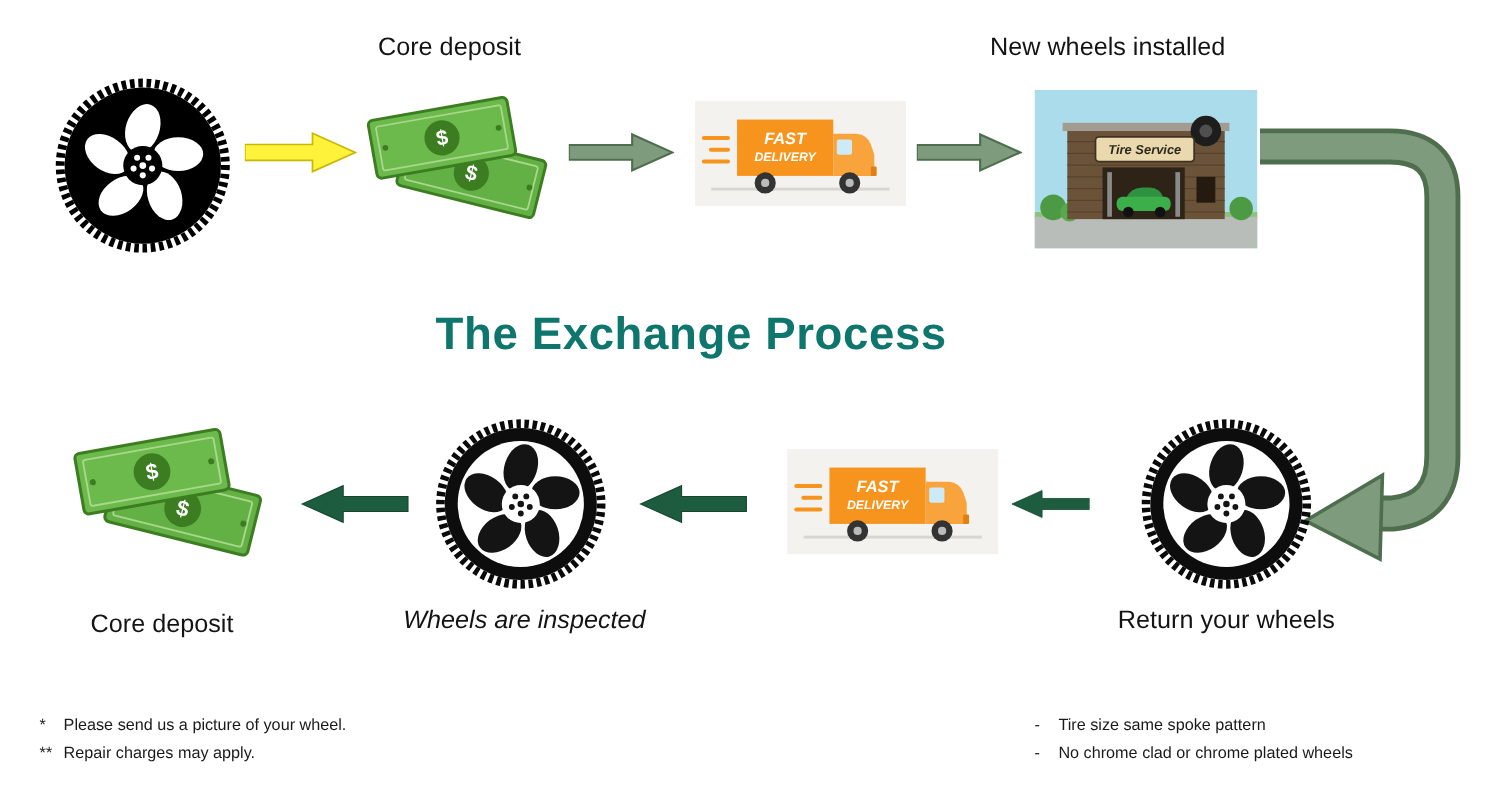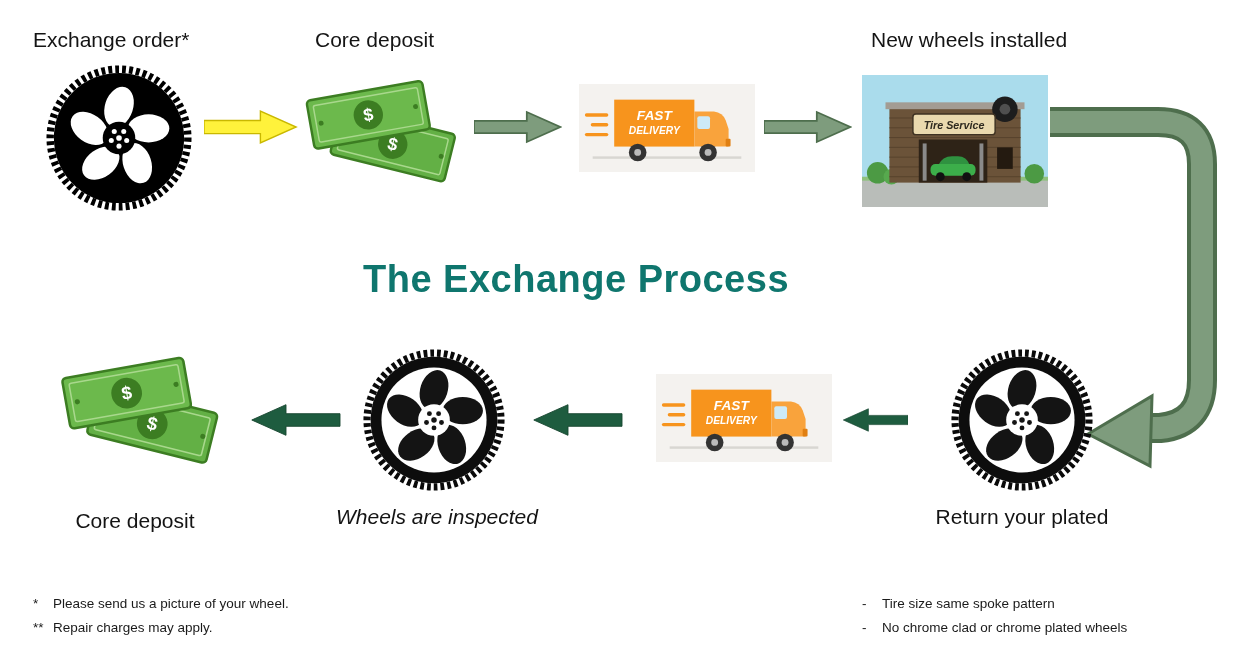--- a/index.html
+++ b/index.html
@@ -145,7 +145,6 @@
     </defs>
   </svg>
 
-  <div class="abs step-label" style="left:33px;top:28px;">Exchange order*</div>
 
   <svg class="abs" style="left:45px;top:64px;" width="148" height="148" viewBox="0 0 100 100">
     <use href="#sym-wheel-a"></use>

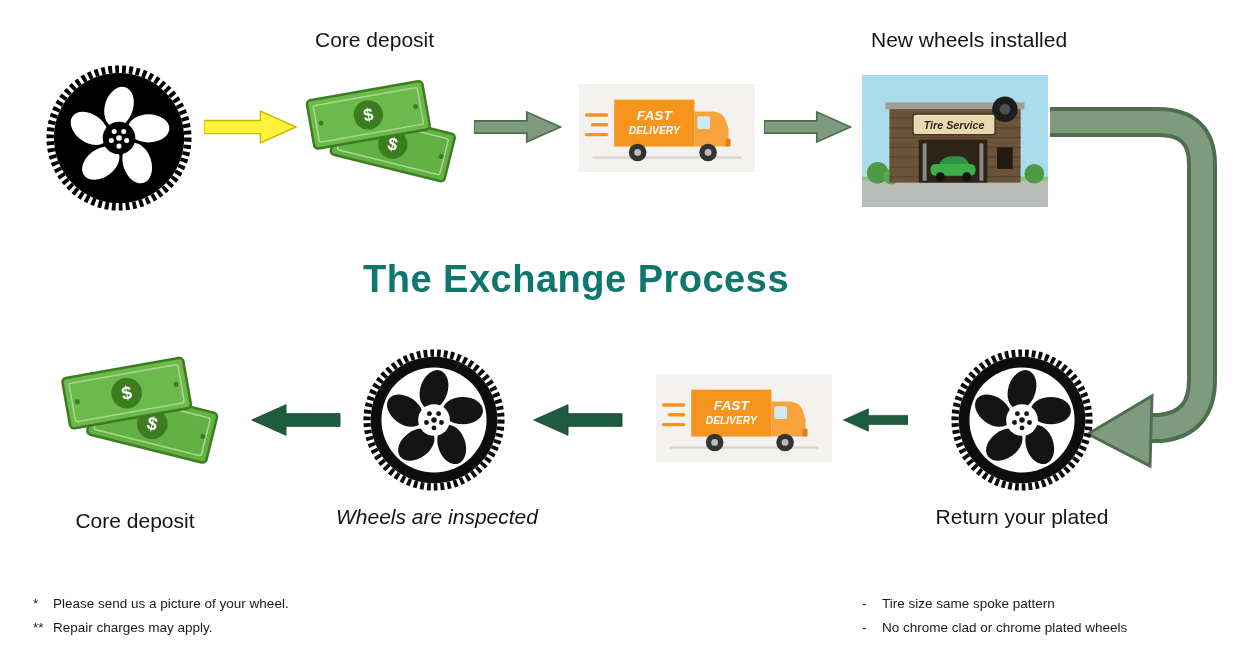--- a/index.html
+++ b/index.html
@@ -172,7 +172,7 @@
     <polygon points="0,13 60,13 60,3 98,20 60,37 60,27 0,27" fill="#7E9C7D" stroke="#4E6E4D" stroke-width="2"></polygon>
   </svg>
 
-  <div class="abs step-label" style="left:825px;top:28px;margin-left:46px;">New wheels installed</div>
+  <div class="abs step-label" style="left:825px;top:28px;">New wheels installed</div>
 
   <svg class="abs" style="left:862px;top:74px;" width="186" height="134" viewBox="0 0 190 135">
     <use href="#sym-shop"></use>

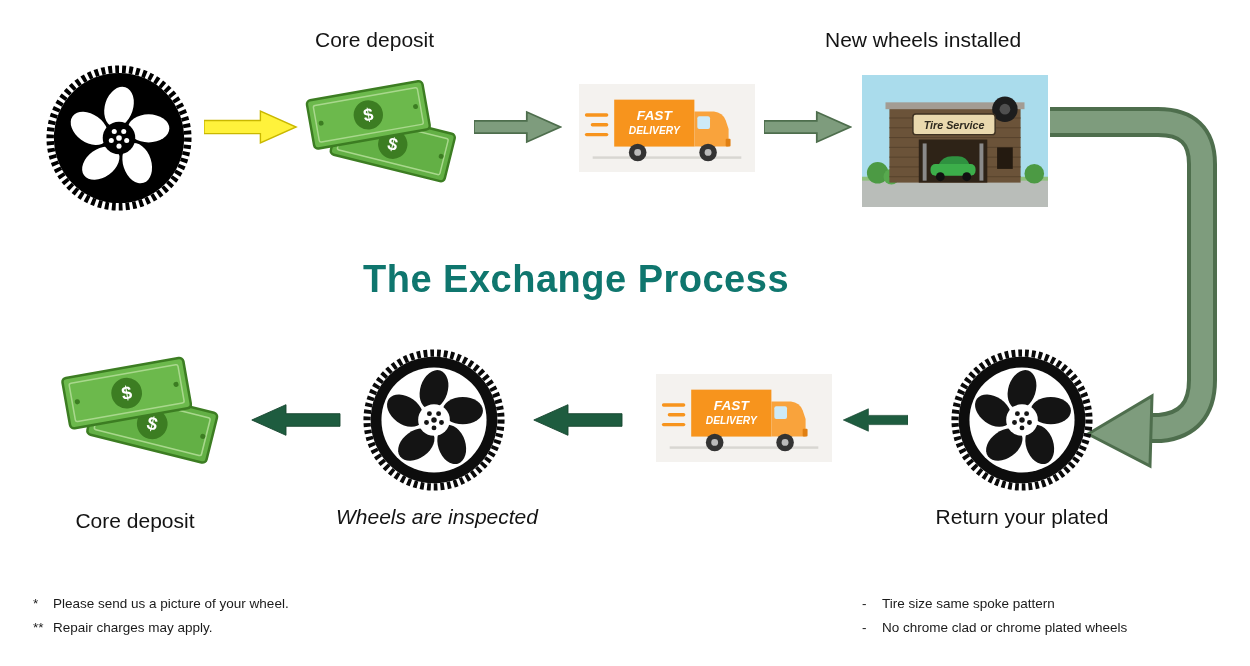--- a/index.html
+++ b/index.html
@@ -189,7 +189,7 @@
   <svg class="abs" style="left:950px;top:348px;" width="144" height="144" viewBox="0 0 100 100">
     <use href="#sym-wheel-b"></use>
   </svg>
-  <div class="abs step-label centered" style="left:887px;top:505px;width:270px;">Return your plated</div>
+  <div class="abs step-label centered" style="left:887px;top:505px;width:270px;">Return your wheels</div>
 
   <svg class="abs" style="left:842px;top:402px;" width="66" height="36" viewBox="0 0 100 40">
     <polygon points="100,13 40,13 40,3 2,20 40,37 40,27 100,27" fill="#1E5C3F" stroke="#16452F" stroke-width="1"></polygon>

